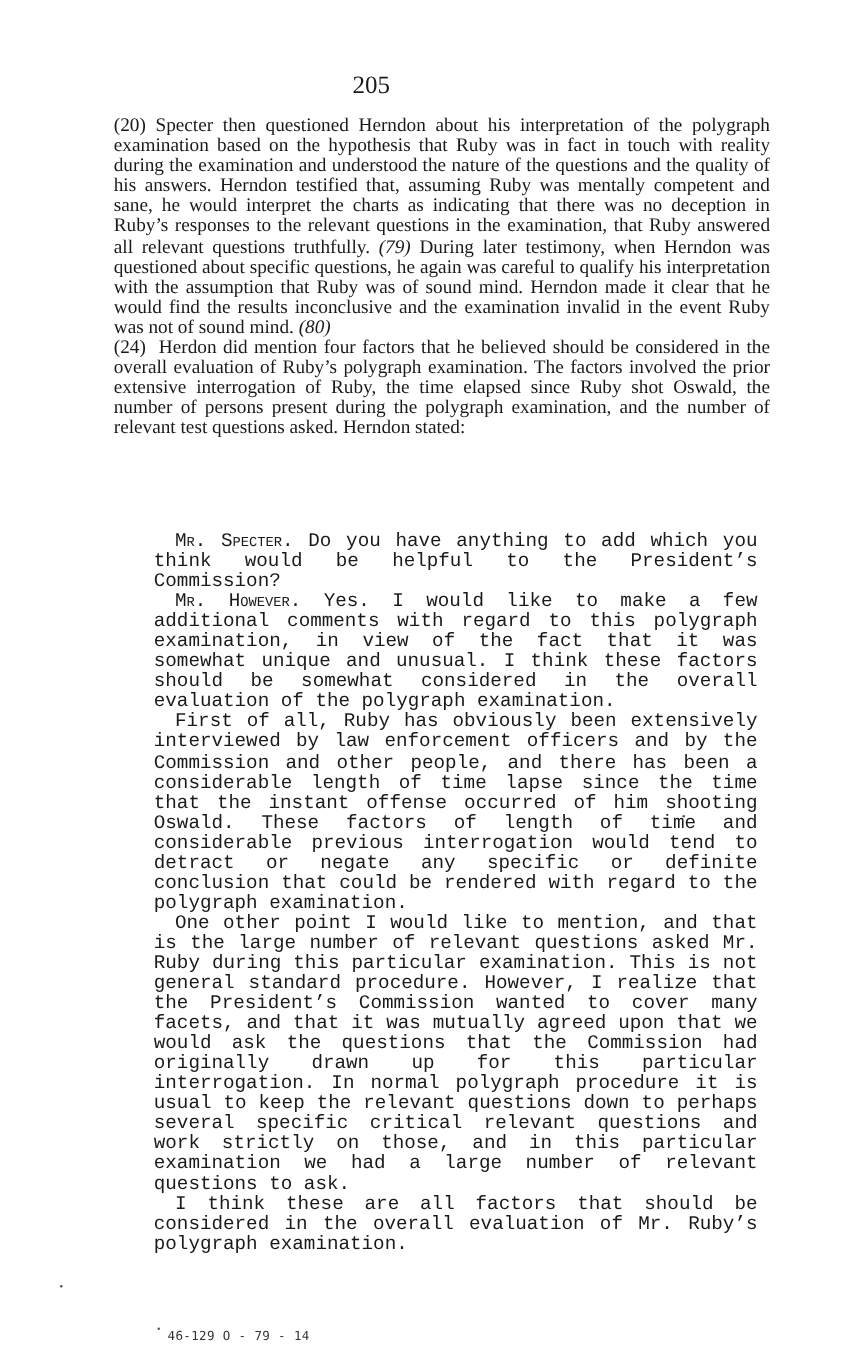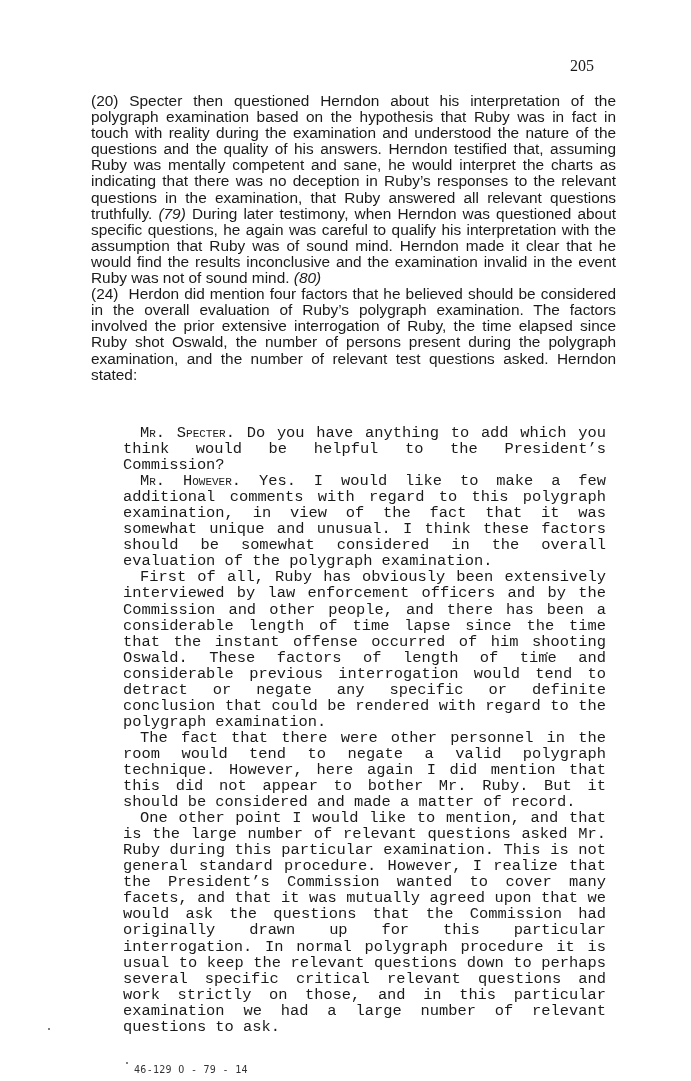--- a/index.html
+++ b/index.html
@@ -5,8 +5,8 @@
   html, body { margin: 0; padding: 0; background: #ffffff; }
   body { width: 691px; height: 1081px; position: relative; overflow: hidden;
          font-family: "DejaVu Serif", "Liberation Serif", serif; color: #1a1a1a; }
-  .page-number { position: absolute; top: 57px; left: 0; width: 594px; text-align: right;
-                 font-size: 16px; font-family: "Liberation Serif", serif; }
+  .page-number { position: absolute; top: 57px; left: 0; width: 594px; text-align: center;
+                 font-size: 20px; font-family: "Liberation Serif", serif; }
   .body-block { position: absolute; left: 91px; width: 525px; top: 93px;
                 font-family: Liberation Sans, sans-serif; font-size: 15.4px; line-height: 16.1px;
                 text-align: justify; }

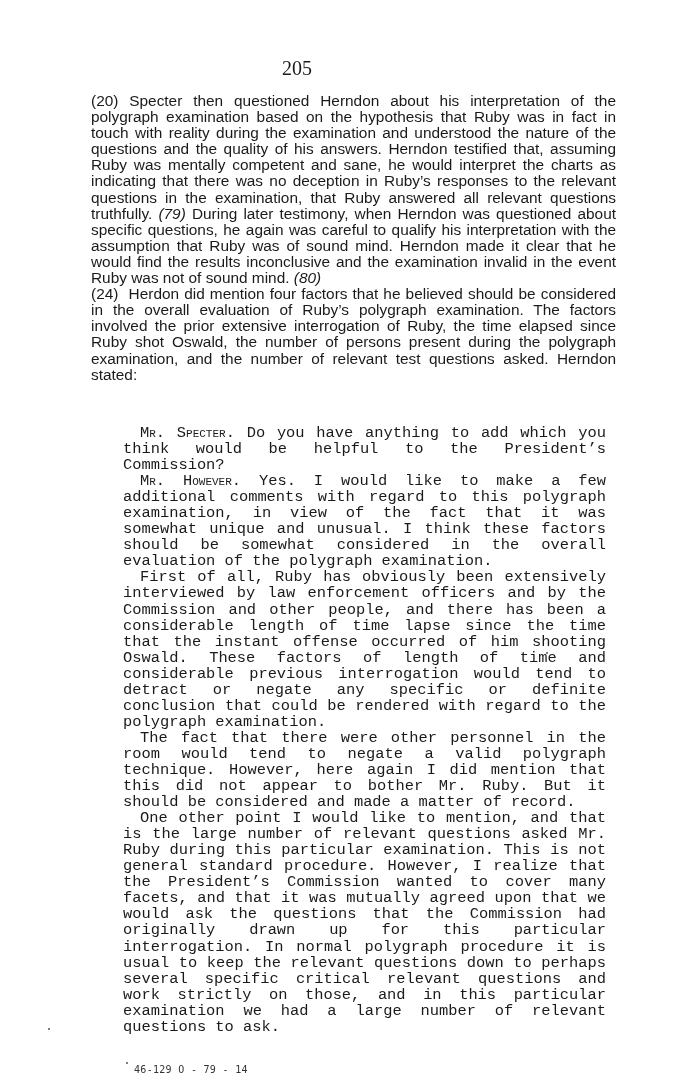--- a/index.html
+++ b/index.html
@@ -8,7 +8,7 @@
   .page-number { position: absolute; top: 57px; left: 0; width: 594px; text-align: center;
                  font-size: 20px; font-family: "Liberation Serif", serif; }
   .body-block { position: absolute; left: 91px; width: 525px; top: 93px;
-                font-family: Liberation Sans, sans-serif; font-size: 15.4px; line-height: 16.1px;
+                font-family: Liberation Serif, serif; font-size: 15.4px; line-height: 16.1px;
                 text-align: justify; }
   .body-block p { margin: 0; }
   .quote-block { position: absolute; left: 123px; width: 483px; top: 425px;

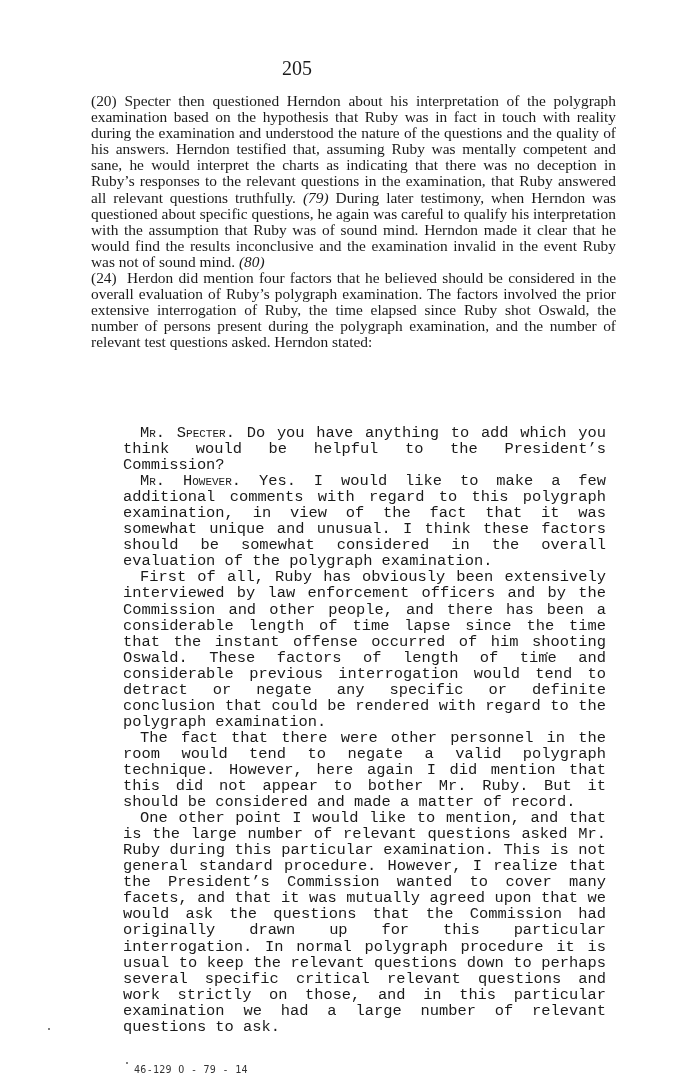--- a/index.html
+++ b/index.html
@@ -53,9 +53,6 @@
     <span>First of all, Ruby has obviously been extensively interviewed by law enforcement officers and by the Commission and other people, and there has been a considerable length of time lapse since the time that the instant offense occurred of him shooting Oswald. These factors of length of time and considerable previous interrogation would tend to detract or negate any specific or definite conclusion that could be rendered with regard to the polygraph examination.</span>
   </p>
   <p>
-    <span>The fact that there were other personnel in the room would tend to negate a valid polygraph technique. However, here again I did mention that this did not appear to bother Mr. Ruby. But it should be considered and made a matter of record.</span>
-  </p>
-  <p>
     <span>One other point I would like to mention, and that is the large number of relevant questions asked Mr. Ruby during this particular examination. This is not general standard procedure. However, I realize that the President’s Commission wanted to cover many facets, and that it was mutually agreed upon that we would ask the questions that the Commission had originally drawn up for this particular interrogation. In normal polygraph procedure it is usual to keep the relevant questions down to perhaps several specific critical relevant questions and work strictly on those, and in this particular examination we had a large number of relevant questions to ask.</span>
   </p>
 </div>

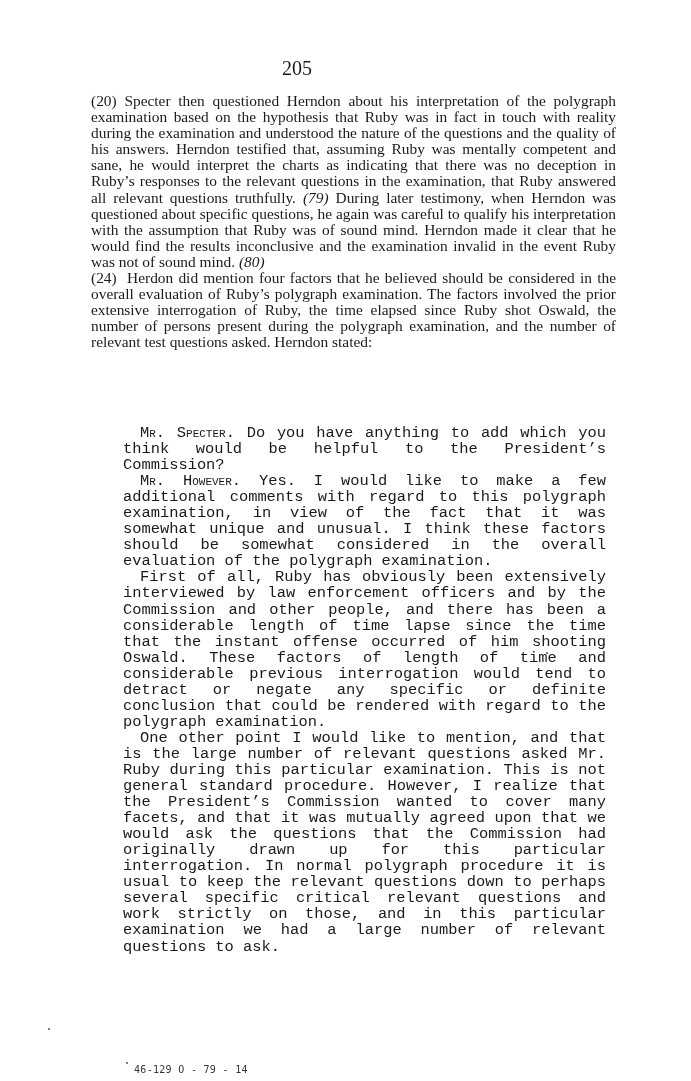--- a/index.html
+++ b/index.html
@@ -55,6 +55,9 @@
   <p>
     <span>One other point I would like to mention, and that is the large number of relevant questions asked Mr. Ruby during this particular examination. This is not general standard procedure. However, I realize that the President’s Commission wanted to cover many facets, and that it was mutually agreed upon that we would ask the questions that the Commission had originally drawn up for this particular interrogation. In normal polygraph procedure it is usual to keep the relevant questions down to perhaps several specific critical relevant questions and work strictly on those, and in this particular examination we had a large number of relevant questions to ask.</span>
   </p>
+  <p>
+    <span>I think these are all factors that should be considered in the overall evaluation of Mr. Ruby’s polygraph examination.</span>
+  </p>
 </div>
 
 <div class="speck" style="top:1028px; left:48px;"></div>

